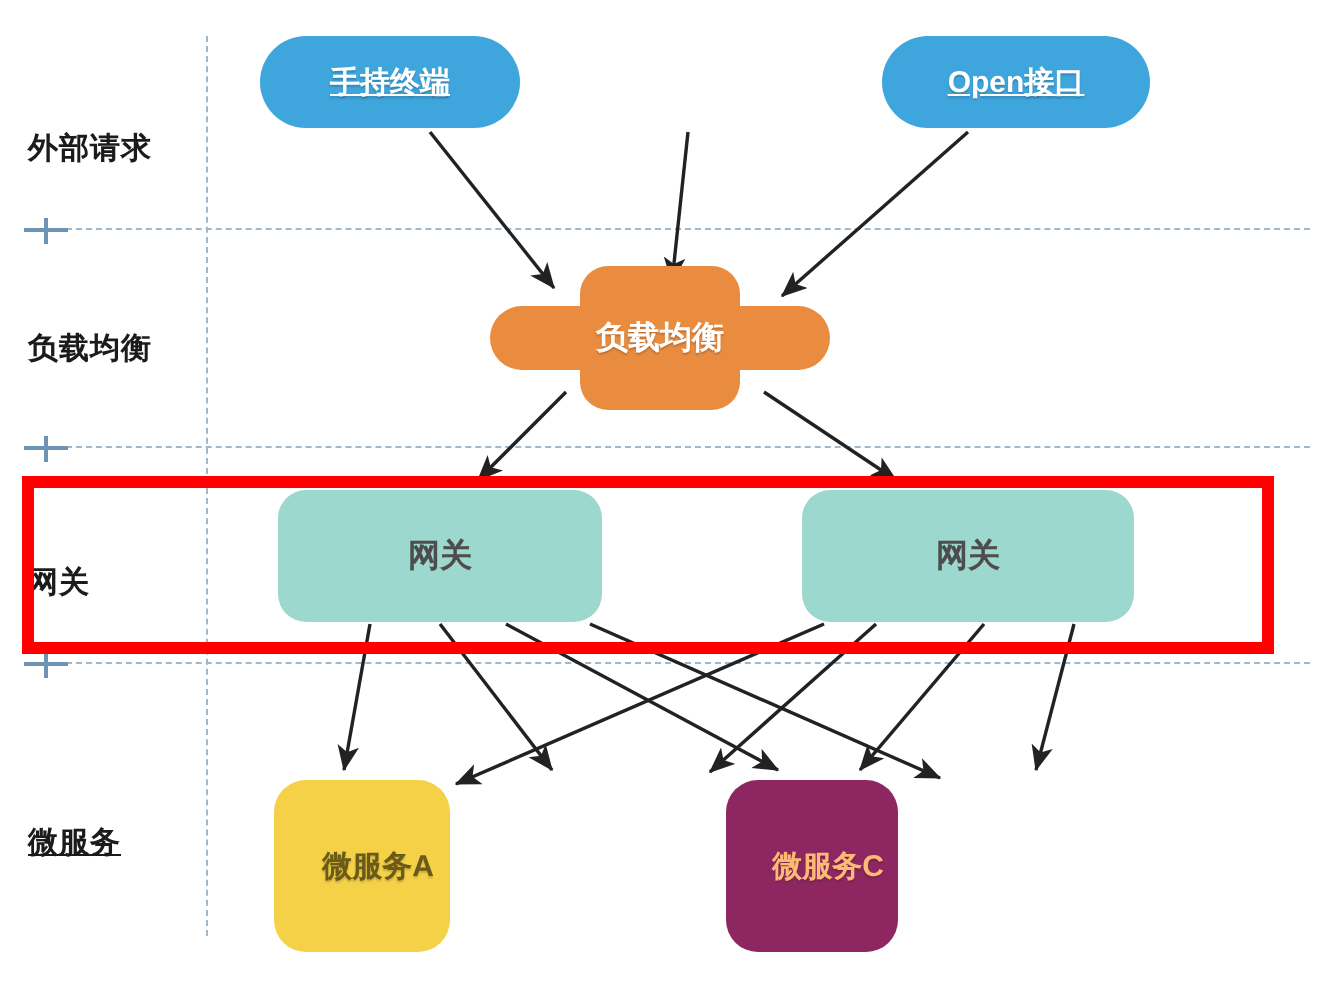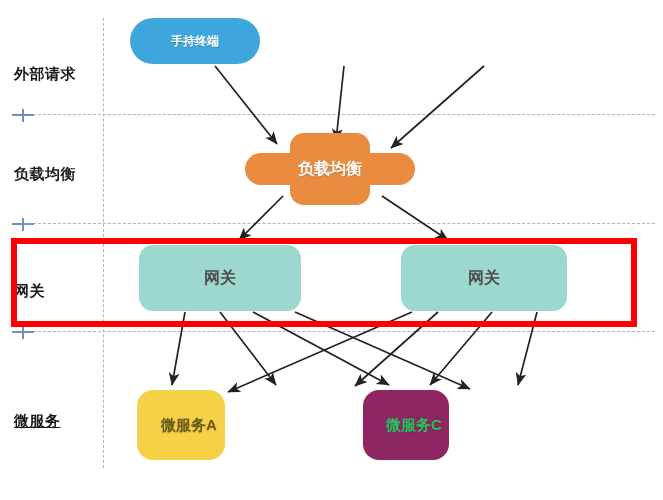--- a/index.html
+++ b/index.html
@@ -75,8 +75,9 @@
   .client-node {
     background: #3EA6DC;
     border-radius: 26px;
-    font-size: 12px;
+    font-size: 15px;
     height: 46px;
+    text-decoration: underline;
   }
   .gateway-node {
     background: #9DD8CE;

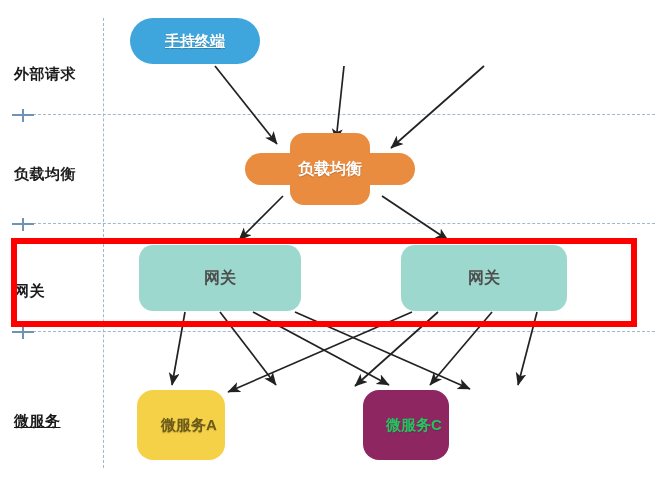--- a/index.html
+++ b/index.html
@@ -199,6 +199,7 @@
   <div class="row-label" style="top:412px;text-decoration:underline;">微服务</div>
 
   <div class="node client-node" style="left:130px; top:18px; width:130px;">手持终端</div>
+  <div class="node client-node" style="left:441px; top:18px; width:134px;">Open接口</div>
 
   <div id="lb-wrap" style="left:245px; top:133px; width:170px; height:72px;">
     <div class="lb-bar-h"></div>

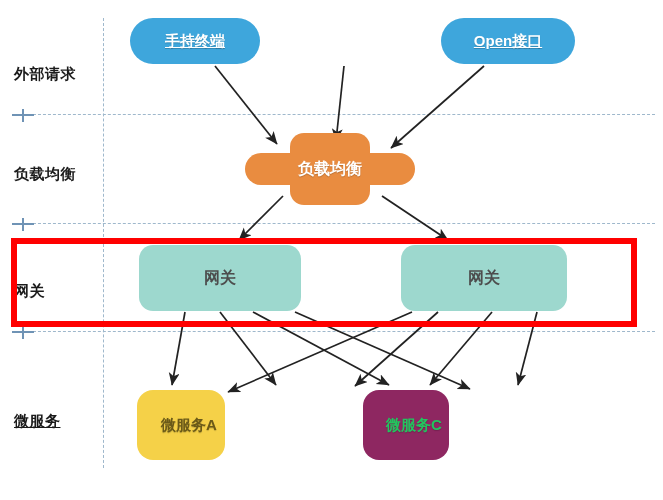--- a/index.html
+++ b/index.html
@@ -90,7 +90,7 @@
   .service-node {
     border-radius: 16px;
     font-size: 15px;
-    height: 70px;
+    height: 86px;
     padding-left: 16px;
   }
 

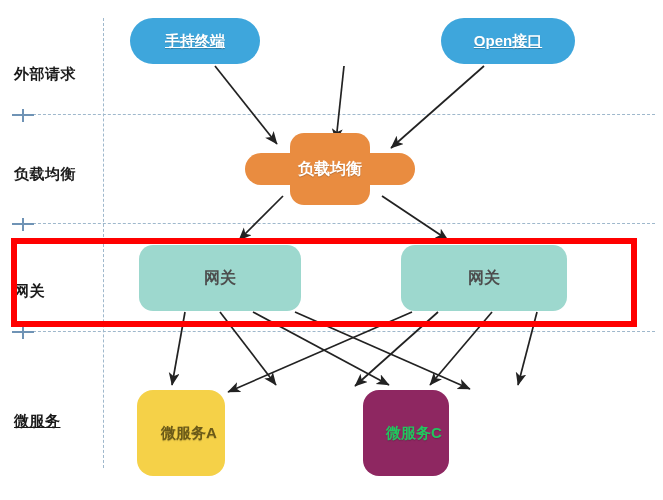--- a/index.html
+++ b/index.html
@@ -213,7 +213,7 @@
   <div id="highlight-box" style="left:11px; top:238px; width:626px; height:89px;"></div>
 
   <div class="node service-node" style="left:137px; top:390px; width:88px; background:#F5D148; color:#6b5a18;">微服务A</div>
-  <div class="node service-node" style="left:363px; top:390px; width:86px; background:#8E2761; color:#22c55e;">微服务C</div>
+  <div class="node service-node" style="left:363px; top:390px; width:86px; background:#8E2761; color:#fdba74;">微服务C</div>
 
 </div>
 

